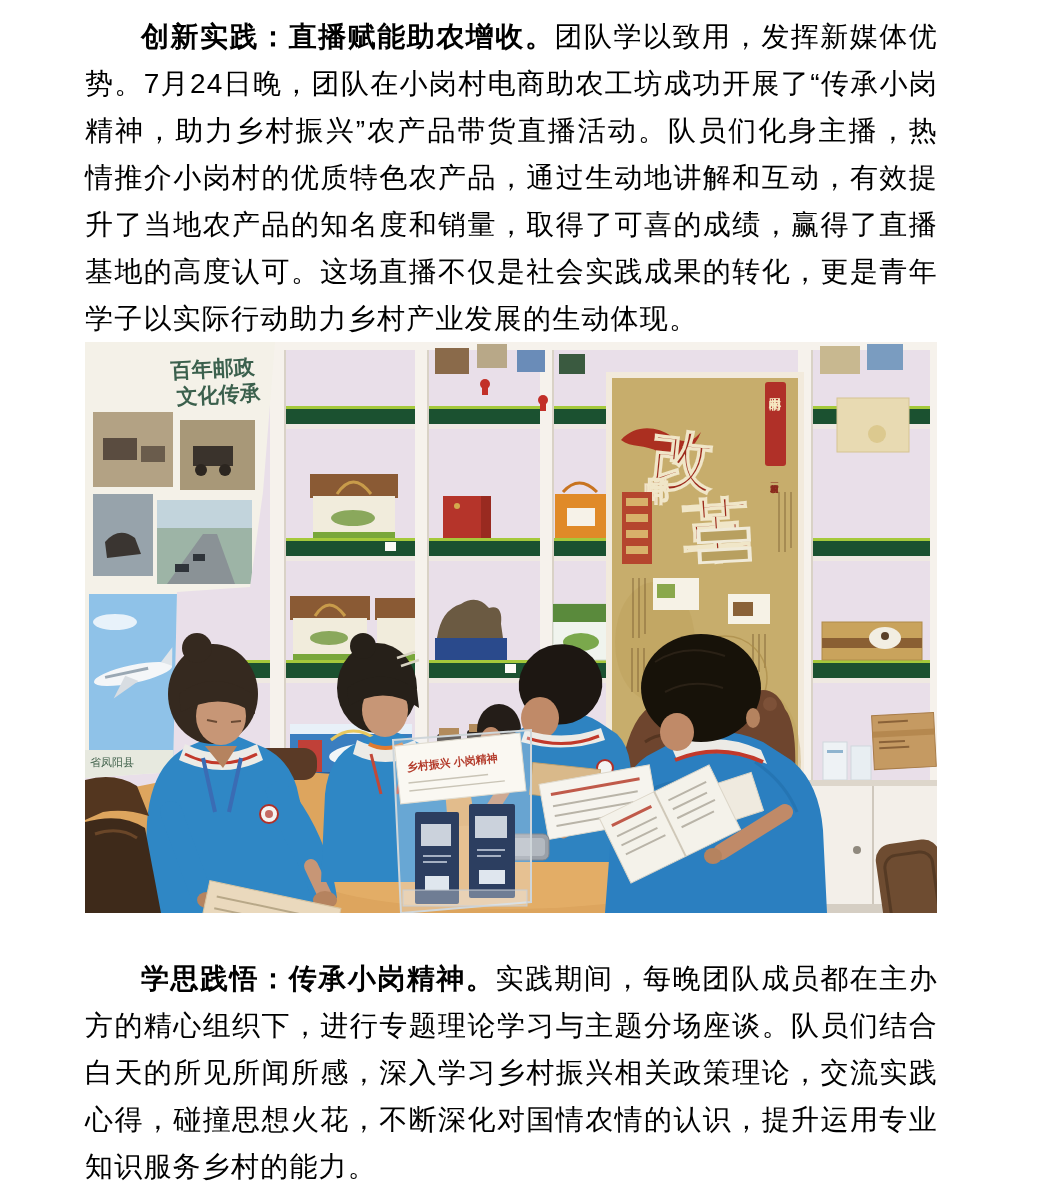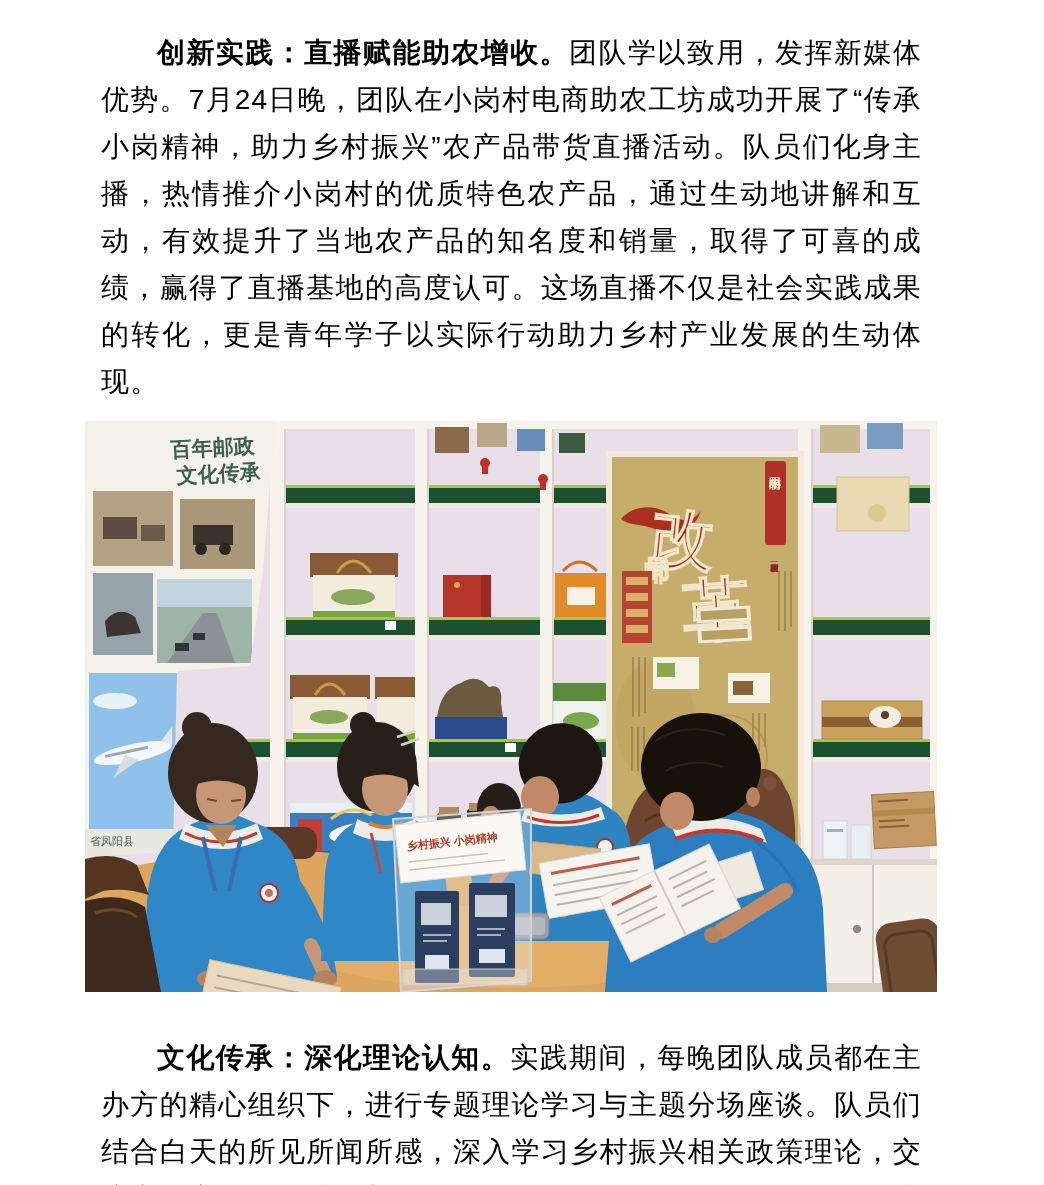--- a/index.html
+++ b/index.html
@@ -6,7 +6,7 @@
   .page{position:relative;width:1044px;height:1185px;background:#fff;overflow:hidden;
         font-family:"Liberation Sans","DejaVu Sans",sans-serif;}
   .content{position:absolute;left:85px;top:0;width:853px;}
-  p.para{margin:16px;font-size:28px;line-height:47px;letter-spacing:1.2px;color:#000;
+  p.para{margin:0;font-size:28px;line-height:47px;letter-spacing:1.2px;color:#000;
          text-align:justify;text-justify:inter-ideograph;text-indent:2em;}
   p.para strong{font-weight:700;}
   #para1{padding-top:13px;}

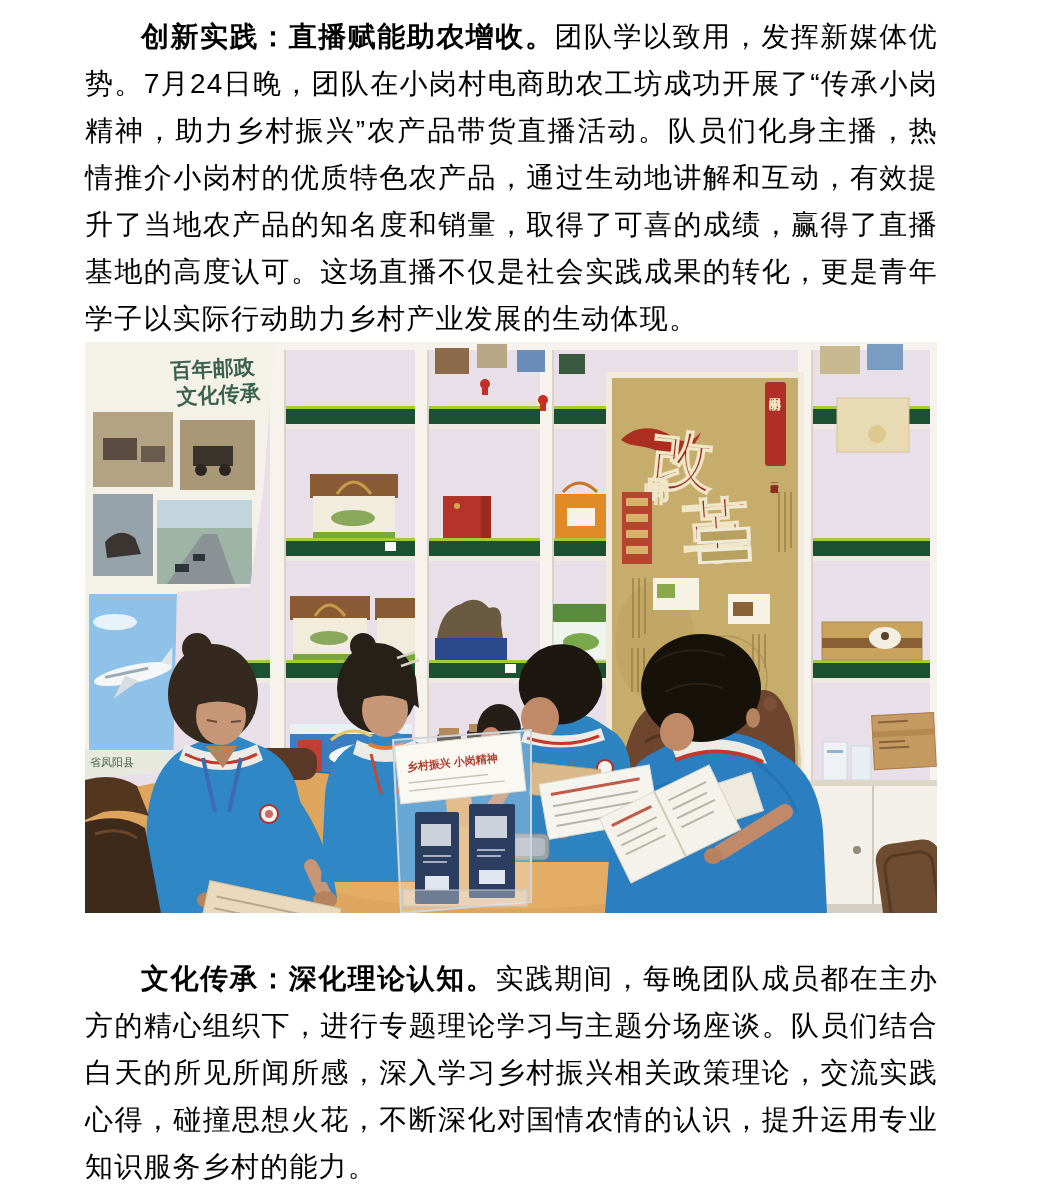--- a/index.html
+++ b/index.html
@@ -411,7 +411,7 @@
       </svg>
     </figure>
 
-    <p class="para" id="para2"><strong>文化传承：深化理论认知。</strong><span>实践期间，每晚团队成员都在主办方的精心组织下，进行专题理论学习与主题分场座谈。队员们结合白天的所见所闻所感，深入学习乡村振兴相关政策理论，交流实践心得，碰撞思想火花，不断深化对国情农情的认识，提升运用专业知识服务乡村的能力。</span></p>
+    <p class="para" id="para2"><strong>学思践悟：传承小岗精神。</strong><span>实践期间，每晚团队成员都在主办方的精心组织下，进行专题理论学习与主题分场座谈。队员们结合白天的所见所闻所感，深入学习乡村振兴相关政策理论，交流实践心得，碰撞思想火花，不断深化对国情农情的认识，提升运用专业知识服务乡村的能力。</span></p>
 
   </div>
 </div>

